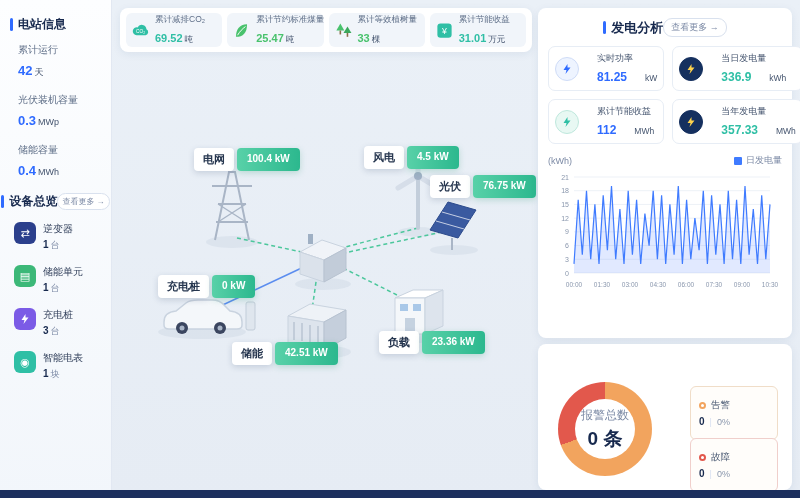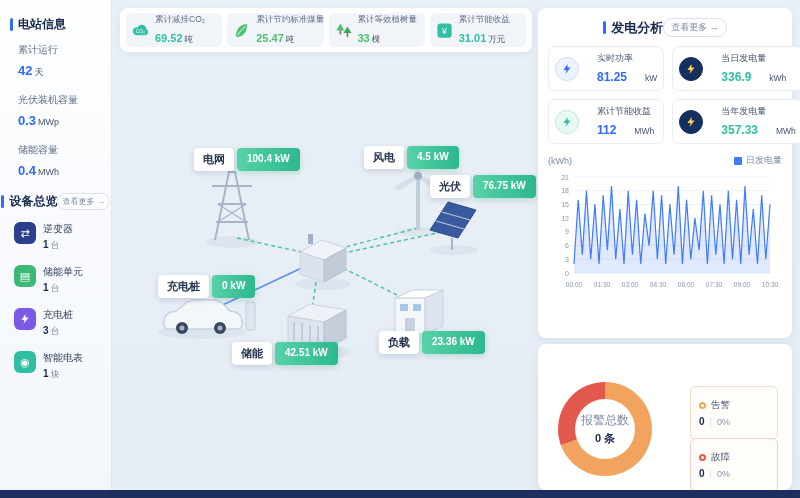--- a/index.html
+++ b/index.html
@@ -87,7 +87,7 @@
   .donut-center{position:absolute;inset:17px;background:#fff;border-radius:50%;display:flex;flex-direction:column;
                 align-items:center;justify-content:center;}
   .donut-center .cl{font-size:12px;color:#7c8aa5;margin-bottom:2px;}
-  .donut-center .cv{font-size:11px;font-weight:bold;color:#17294e;}
+  .donut-center .cv{font-size:19px;font-weight:bold;color:#17294e;}
   .lgd{position:absolute;right:14px;width:88px;border-radius:6px;background:#fffdfa;padding:12px 8px;margin-left:32px;}
   .lgd-0{top:42px;border:1px solid #f0ddc8;}
   .lgd-1{top:94px;border:1px solid #f0cfcb;}

